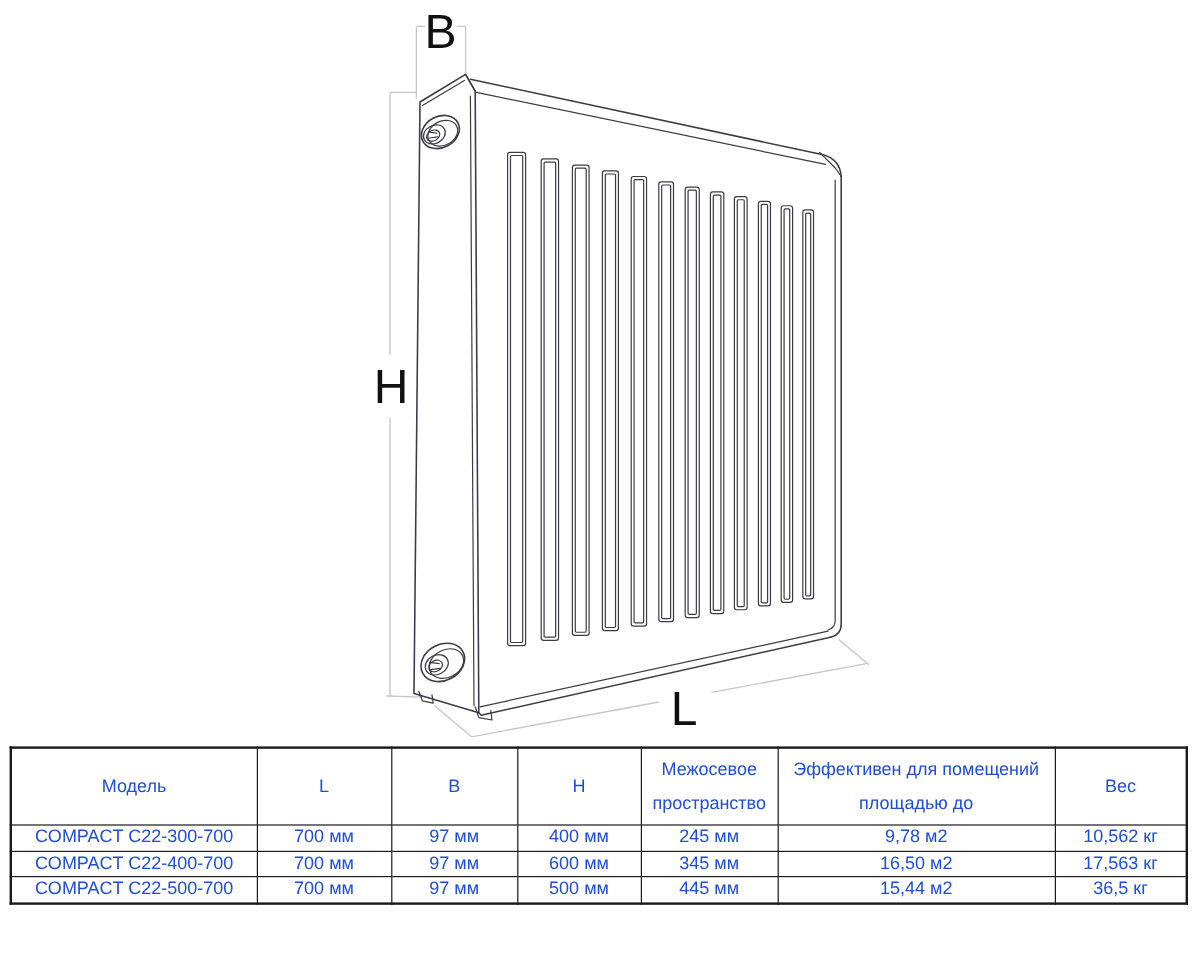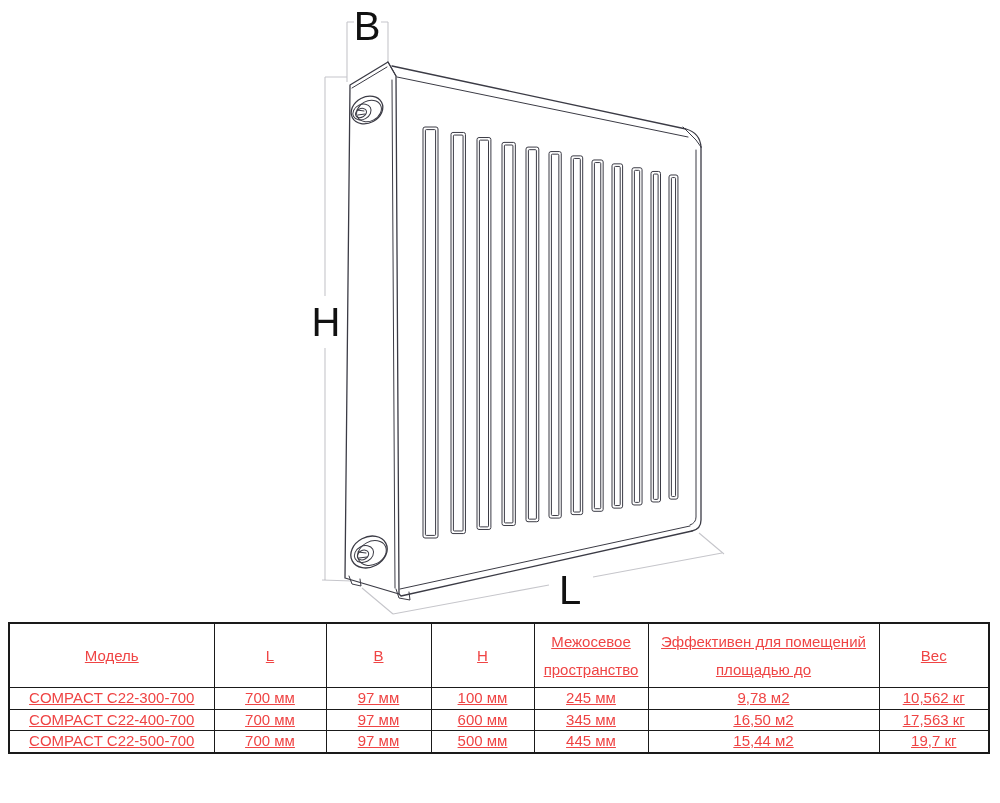--- a/index.html
+++ b/index.html
@@ -11,7 +11,7 @@
   .body-line.thin{stroke-width:1;}
   .dim-label{fill:var(--ink,#111);font-family:"Liberation Sans",sans-serif;font-size:40px;}
   .spec{position:absolute;left:8px;top:622px;width:981px;border-collapse:collapse;table-layout:fixed;
-        border:2px solid var(--tblborder,#1a1a1a);color:#ef4444;text-decoration:underline;}
+        border:2px solid var(--tblborder,#1a1a1a);color:#1d4ed8;}
   .spec th,.spec td{border:1.3px solid var(--tblborder,#1a1a1a);text-align:center;vertical-align:middle;
         font-size:15px;font-weight:normal;padding:0 6px;overflow:hidden;}
   .spec thead th{height:63px;line-height:1.85;}

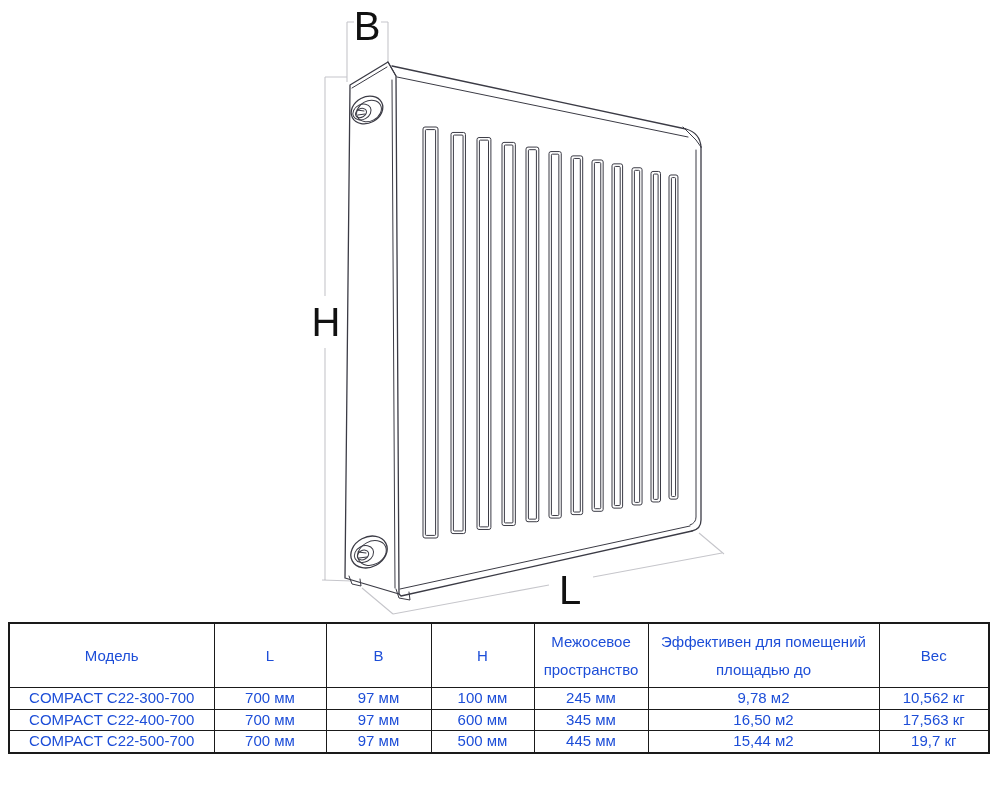--- a/index.html
+++ b/index.html
@@ -124,7 +124,7 @@
         <td>COMPACT C22-300-700</td>
         <td>700 мм</td>
         <td>97 мм</td>
-        <td>100 мм</td>
+        <td>400 мм</td>
         <td>245 мм</td>
         <td>9,78 м2</td>
         <td>10,562 кг</td>

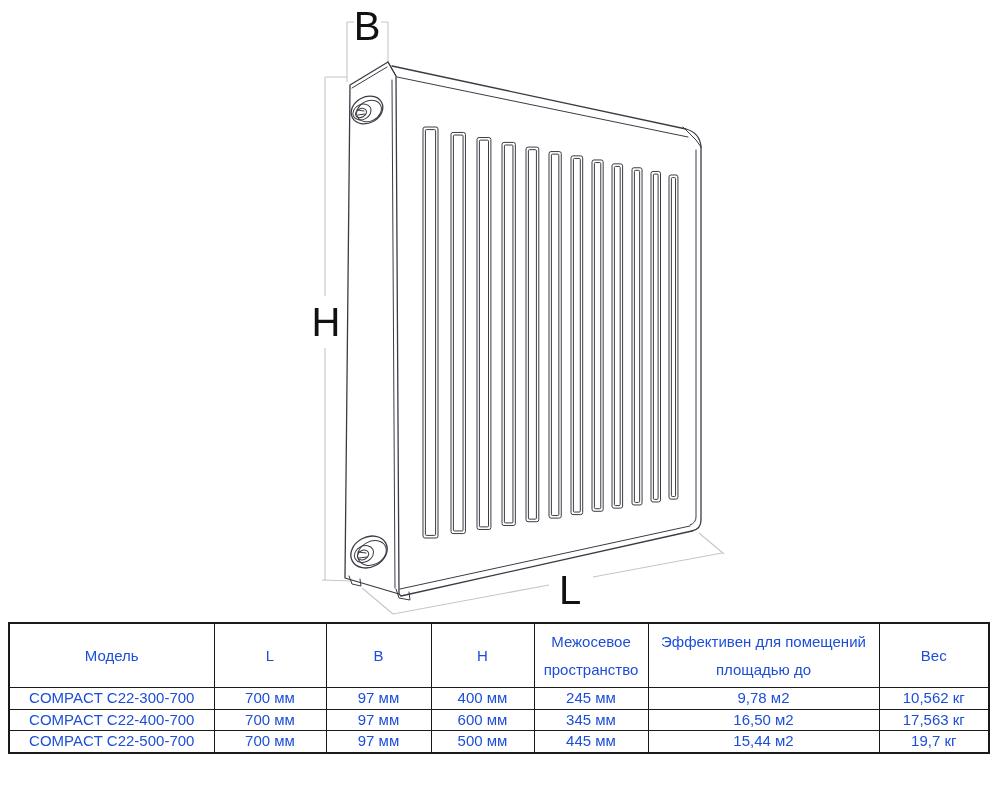--- a/index.html
+++ b/index.html
@@ -145,7 +145,7 @@
         <td>500 мм</td>
         <td>445 мм</td>
         <td>15,44 м2</td>
-        <td>19,7 кг</td>
+        <td>36,5 кг</td>
       </tr>
     </tbody>
   </table>

